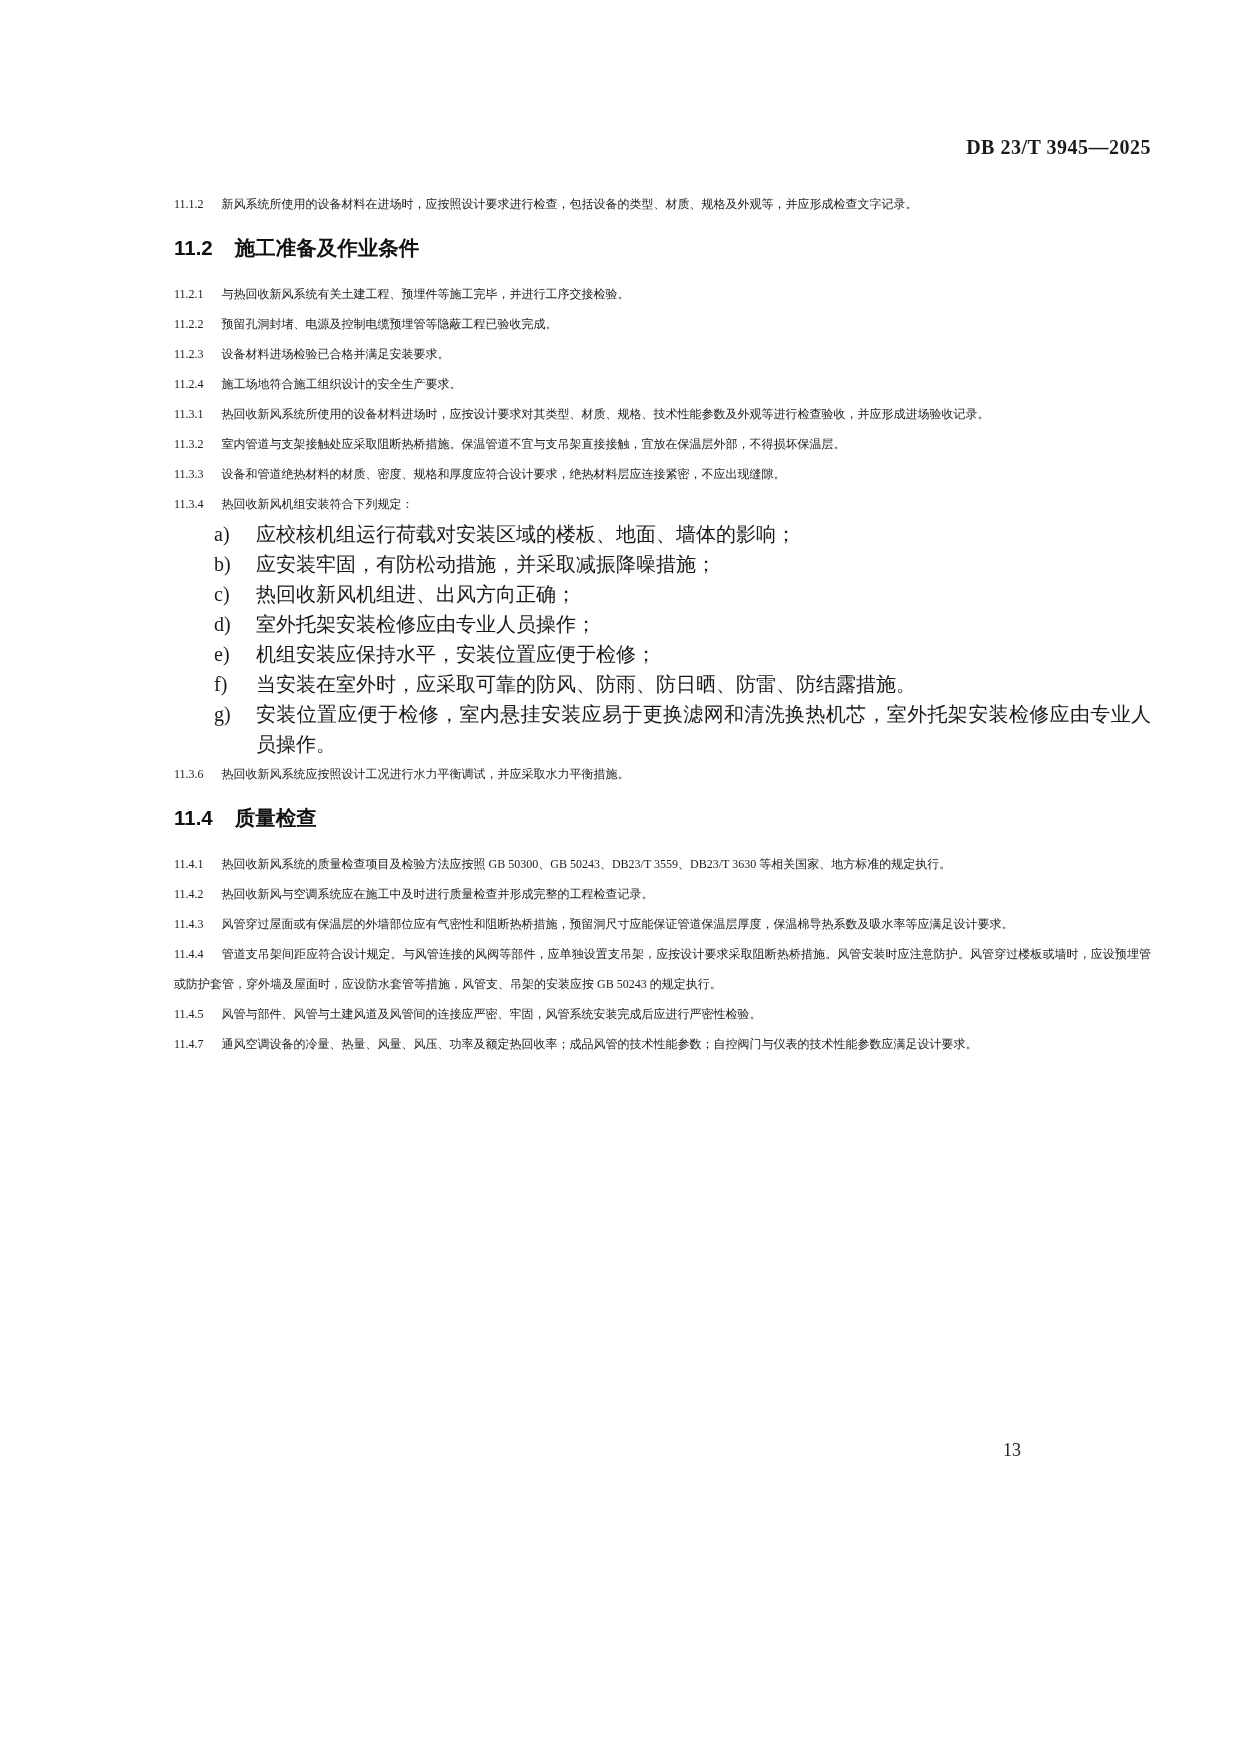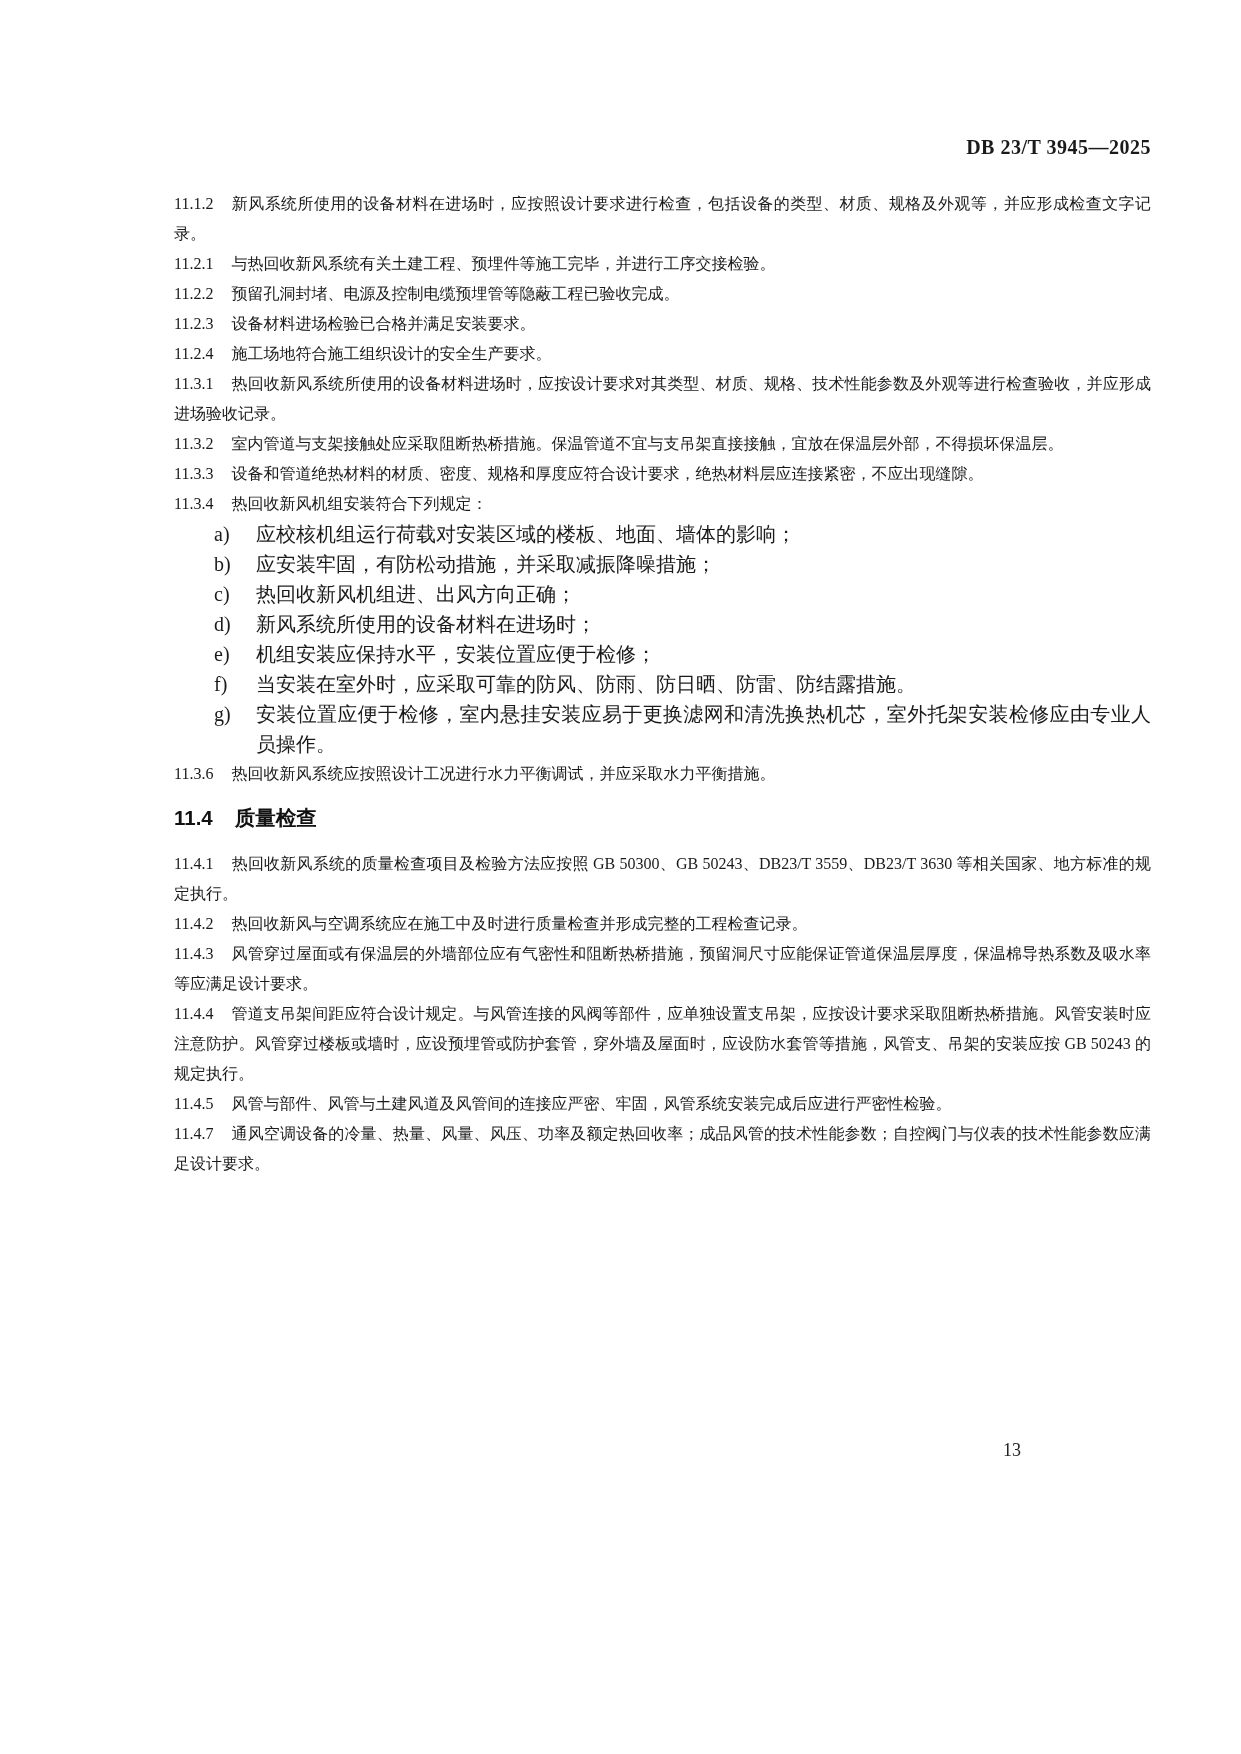--- a/index.html
+++ b/index.html
@@ -31,7 +31,7 @@
   .body-text { font-size: 20px; line-height: 30px; }
   .para {
     text-align: justify;
-    font-size: 16px;
+    font-size: 12px;
     line-height: 30px;
   }
   .para .num {

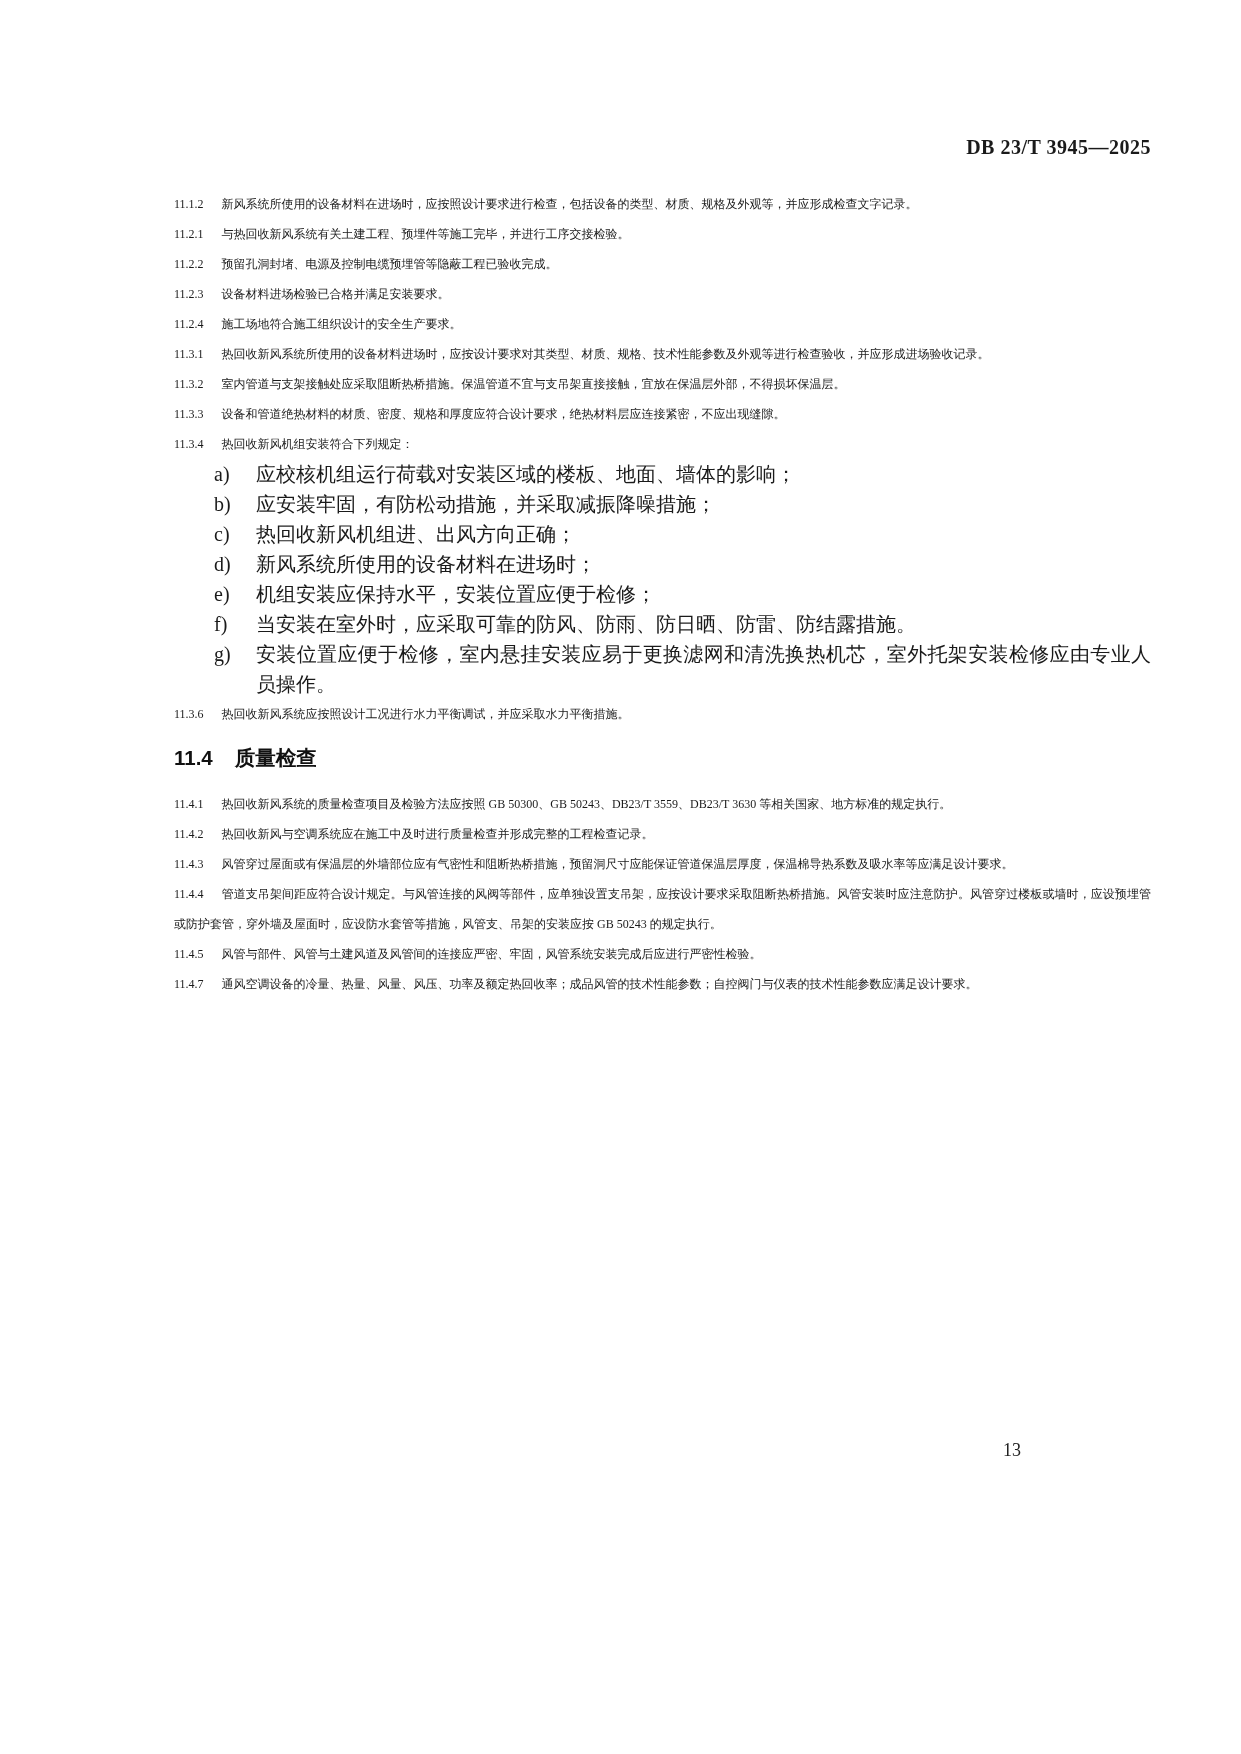--- a/index.html
+++ b/index.html
@@ -80,6 +80,7 @@
 
   <main class="body-text">
       <p class="para"><span class="num">11.1.2</span><span class="txt">新风系统所使用的设备材料在进场时，应按照设计要求进行检查，包括设备的类型、材质、规格及外观等，并应形成检查文字记录。</span></p>
+      <h2 class="heading"><span class="num">11.2</span><span class="txt">施工准备及作业条件</span></h2>
       <p class="para"><span class="num">11.2.1</span><span class="txt">与热回收新风系统有关土建工程、预埋件等施工完毕，并进行工序交接检验。</span></p>
       <p class="para"><span class="num">11.2.2</span><span class="txt">预留孔洞封堵、电源及控制电缆预埋管等隐蔽工程已验收完成。</span></p>
       <p class="para"><span class="num">11.2.3</span><span class="txt">设备材料进场检验已合格并满足安装要求。</span></p>

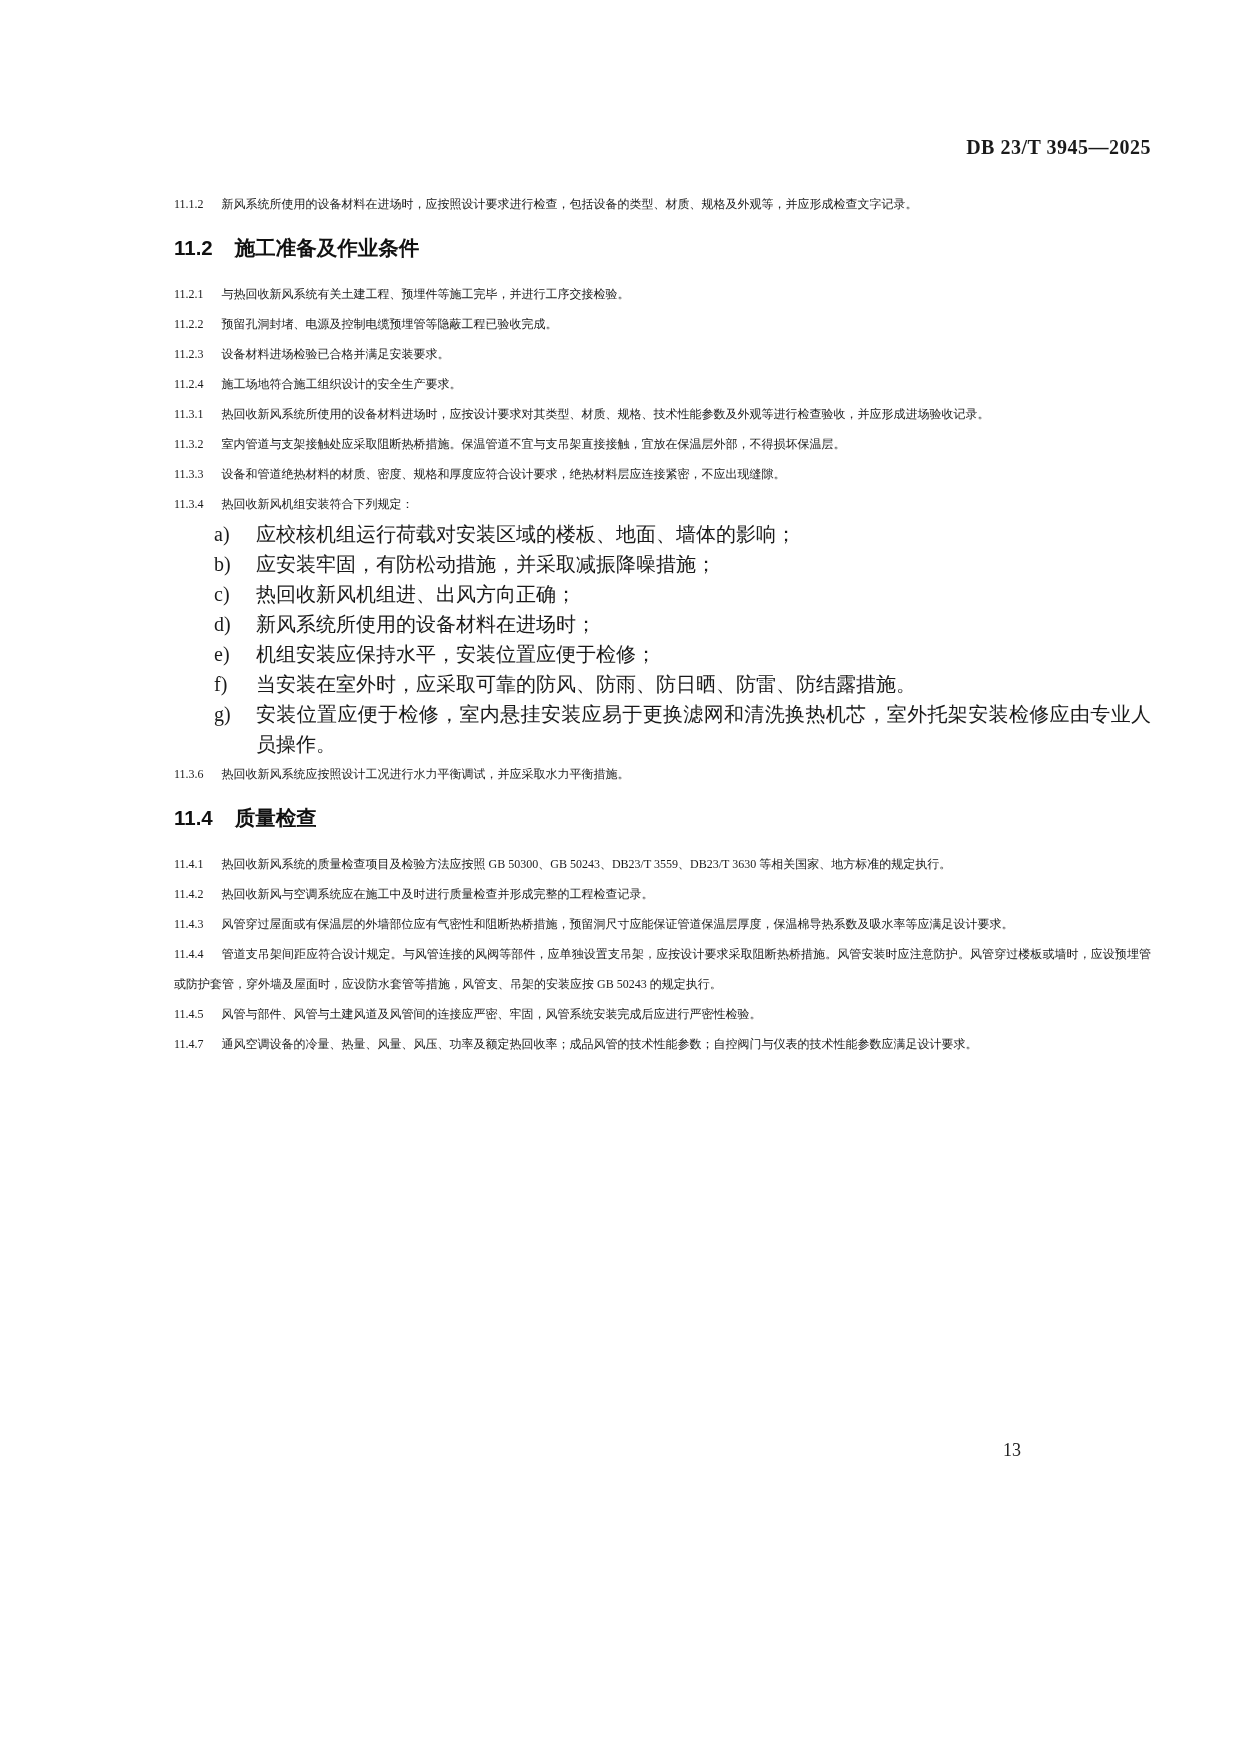--- a/index.html
+++ b/index.html
@@ -103,7 +103,7 @@
       </p>
       <p class="item">
         <span class="num">d)</span>
-        <span class="txt">新风系统所使用的设备材料在进场时；</span>
+        <span class="txt">室外托架安装检修应由专业人员操作；</span>
       </p>
       <p class="item">
         <span class="num">e)</span>

